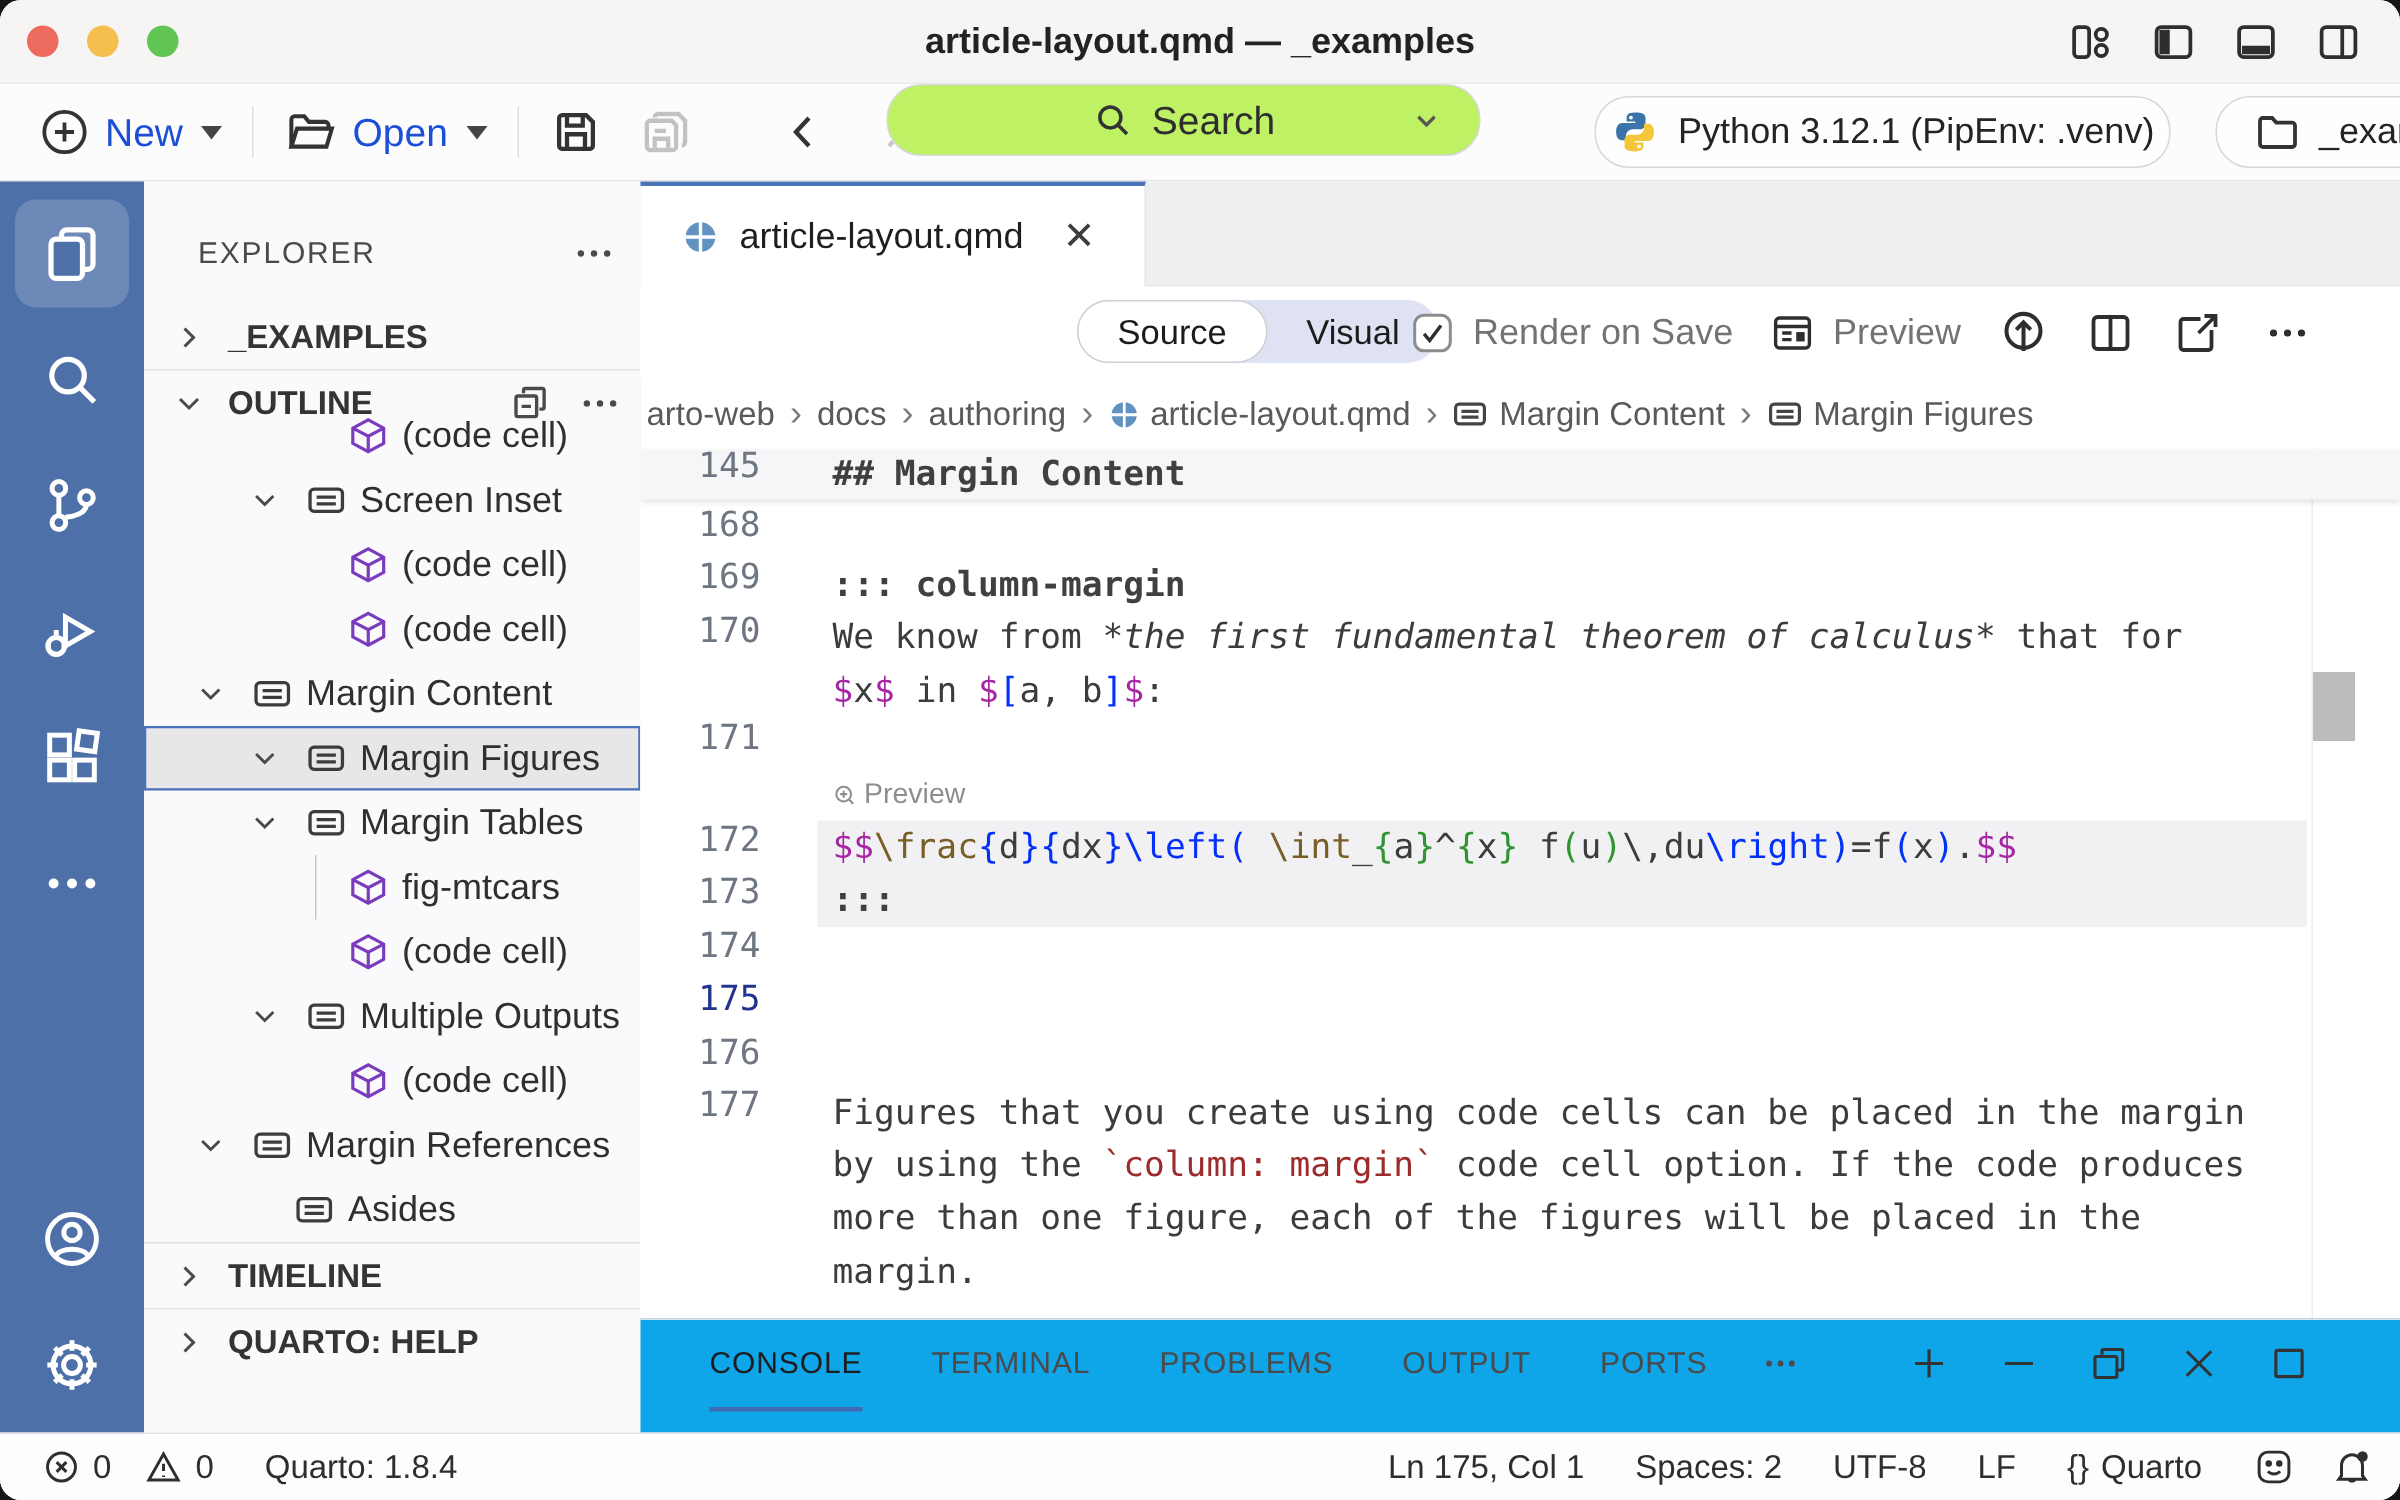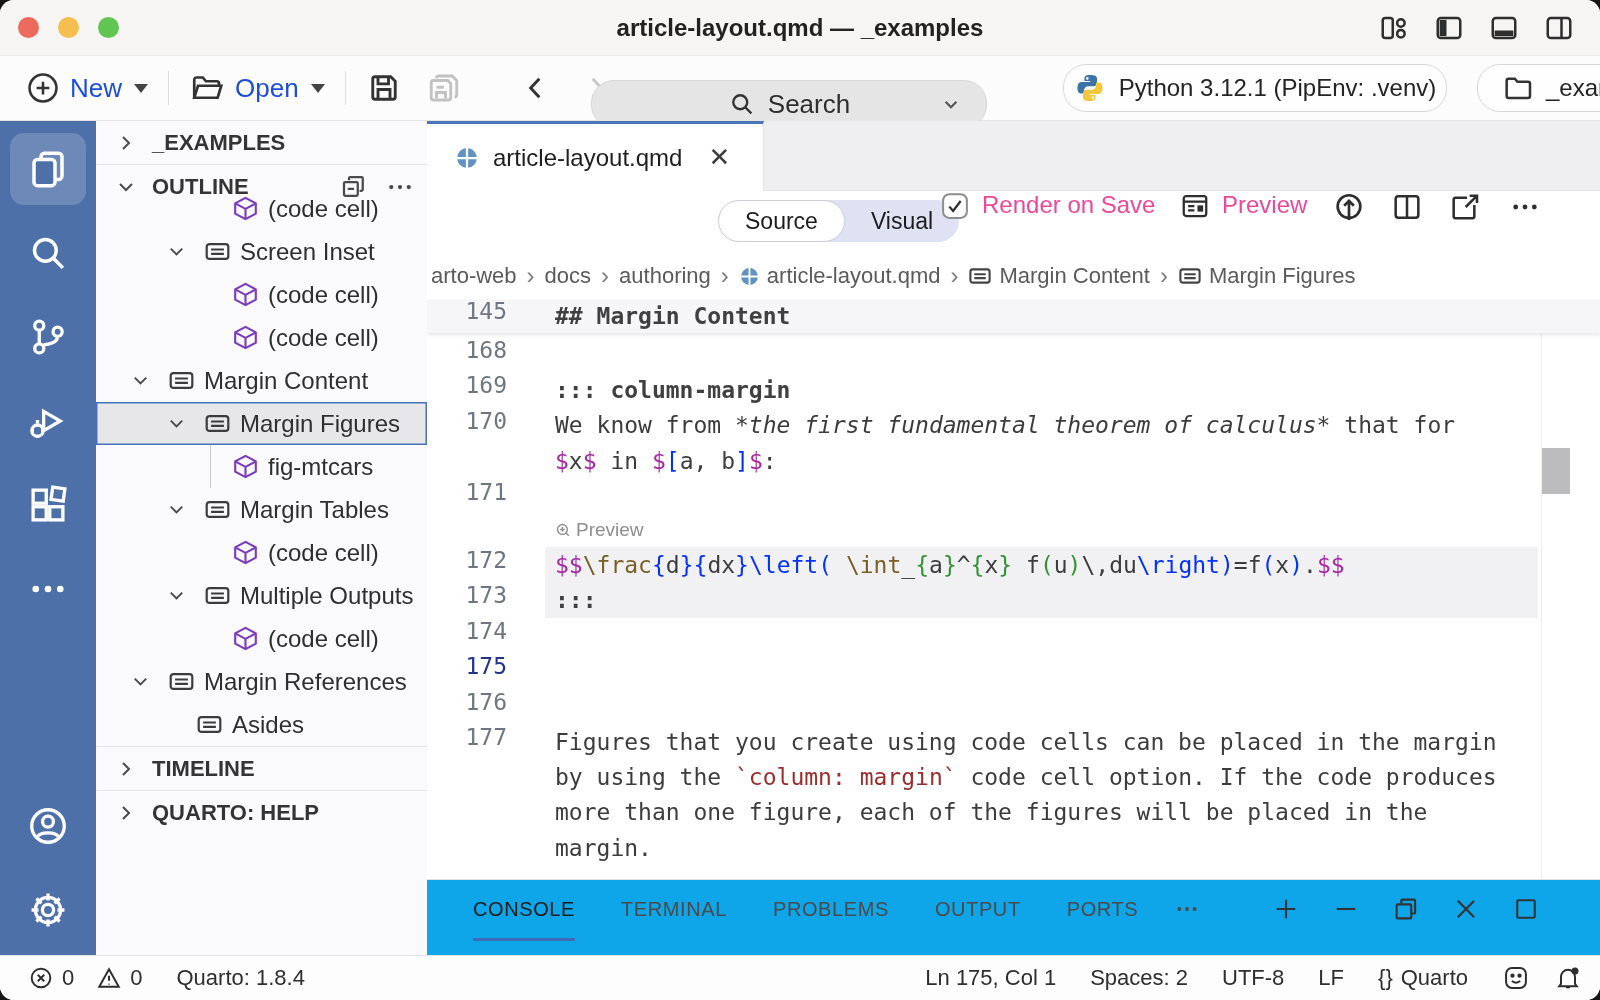--- a/index.html
+++ b/index.html
@@ -21,7 +21,7 @@
   .tbtn{display:flex;align-items:center;gap:10px;color:#1d4ed8;font-size:26px;}
   .caret{width:0;height:0;border-left:7px solid transparent;border-right:7px solid transparent;border-top:9px solid #444;margin-left:2px;}
   .vsep{width:1px;height:34px;background:#dedede;margin:0 20px;}
-  .searchbox{position:absolute;left:591px;top:24px;width:394px;height:46px;border:1.5px solid #d7d7da;border-radius:23px;background:#e5e5e5;display:flex;align-items:center;justify-content:center;gap:12px;font-size:26px;color:#2e2e2e;}
+  .searchbox{position:absolute;left:591px;top:0;width:394px;height:46px;border:1.5px solid #d7d7da;border-radius:23px;background:#bef264;display:flex;align-items:center;justify-content:center;gap:12px;font-size:26px;color:#2e2e2e;}
   .searchbox .chev{position:absolute;right:22px;}
   .pybtn{position:absolute;left:1063px;top:8px;width:382px;height:46px;border:1.5px solid #d7d7da;border-radius:23px;background:#fefefe;display:flex;align-items:center;justify-content:center;gap:13px;font-size:24px;color:#242424;}
   .wsbtn{position:absolute;left:1477px;top:8px;width:220px;height:46px;border:1.5px solid #d7d7da;border-radius:23px;background:#fefefe;display:flex;align-items:center;padding-left:24px;gap:12px;font-size:24px;color:#242424;}

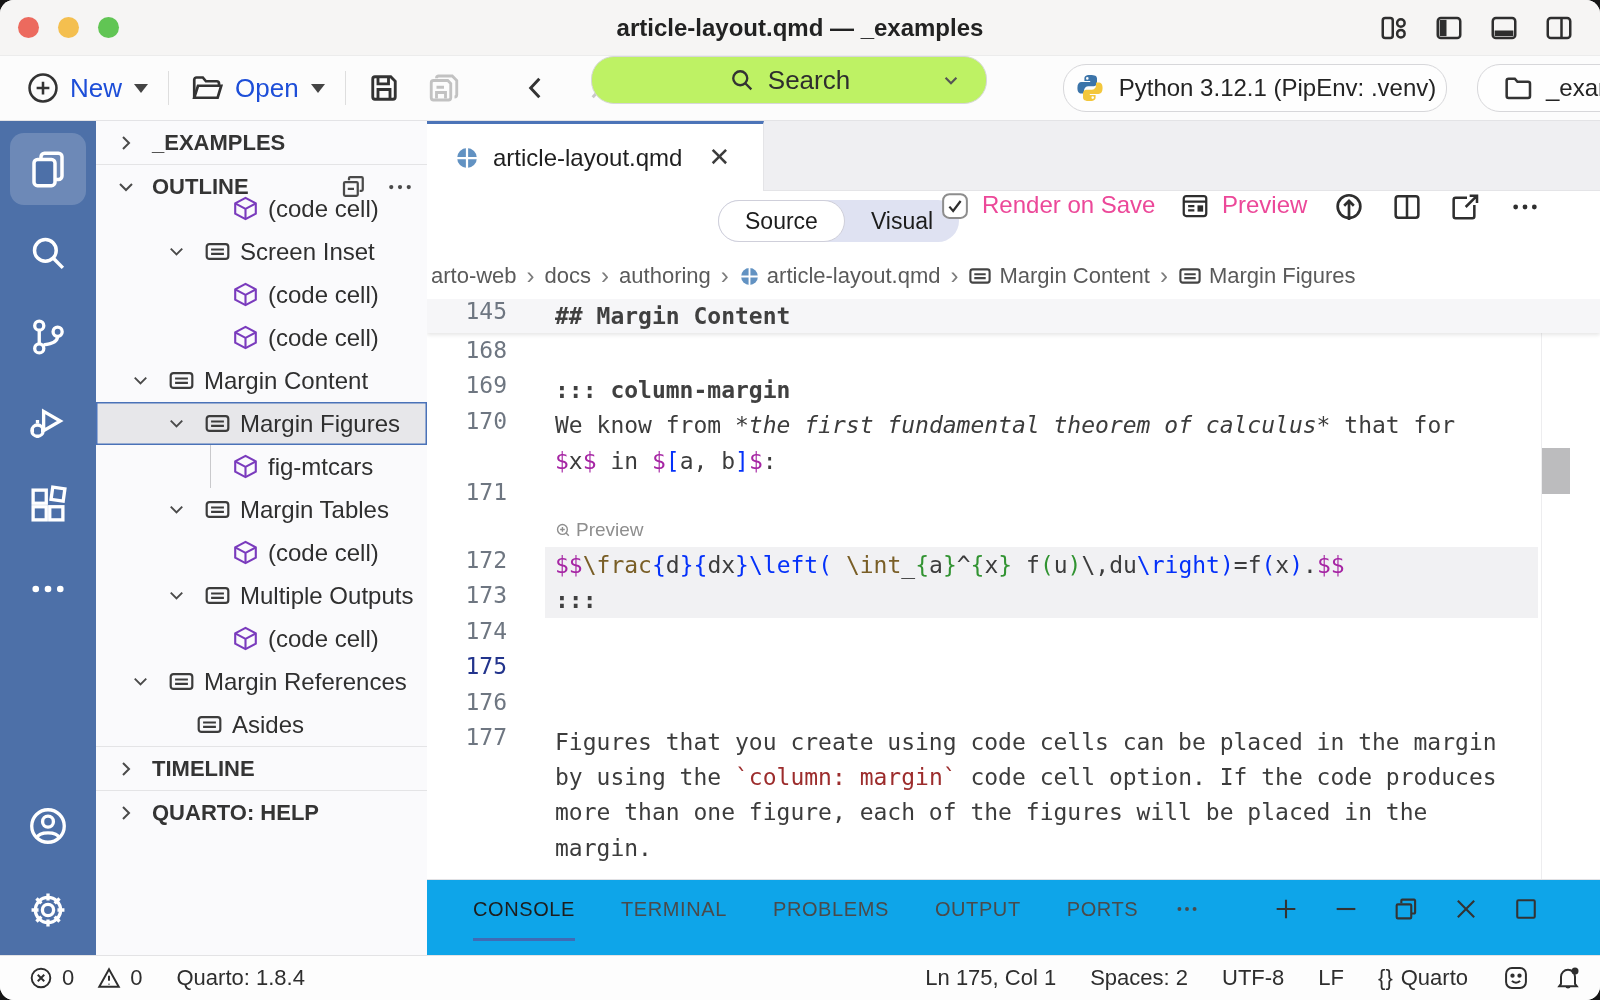--- a/index.html
+++ b/index.html
@@ -295,6 +295,16 @@
   </div>
 
   <div class="sidebar">
+    <div class="side-head">
+      <span>EXPLORER</span>
+      <span class="dots">
+          <svg viewBox="0 0 24 24" width="30" height="30" fill="#4a4a4a">
+            <circle cx="5" cy="12" r="1.7"></circle>
+            <circle cx="12" cy="12" r="1.7"></circle>
+            <circle cx="19" cy="12" r="1.7"></circle>
+          </svg>
+        </span>
+    </div>
     <div class="srow">
       <span class="chev-slot">
           <svg viewBox="0 0 24 24" width="24" height="24" fill="none" stroke="#4a4a4a" stroke-width="2">

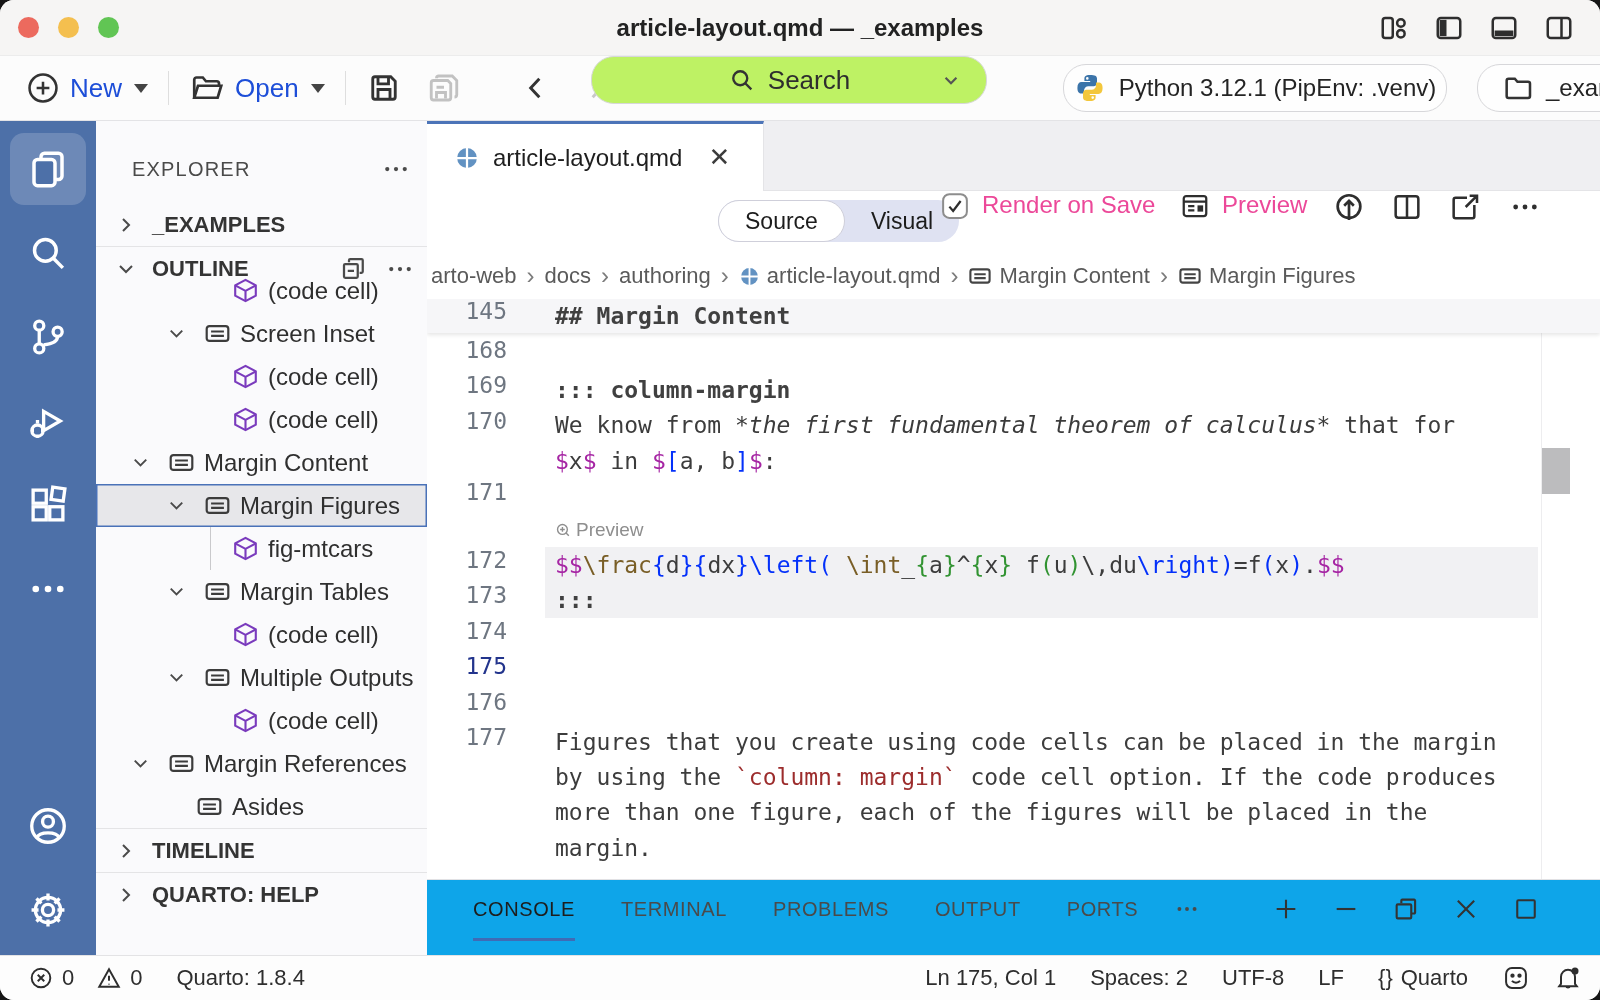--- a/index.html
+++ b/index.html
@@ -56,7 +56,7 @@
   .seg{position:absolute;left:291px;top:9px;height:42px;border-radius:21px;background:#dfe2f2;display:flex;align-items:center;}
   .seg .on{height:42px;border-radius:21px;background:#fff;border:1.5px solid #cfcfda;display:flex;align-items:center;padding:0 26px;box-sizing:border-box;font-size:23px;color:#1c1c1c;}
   .seg .off{padding:0 26px;font-size:23px;color:#1c1c1c;}
-  .edt-item{position:absolute;top:0;height:62px;display:flex;gap:12px;font-size:24px;color:#ec4899;}
+  .edt-item{position:absolute;top:0;height:62px;display:flex;align-items:center;gap:12px;font-size:24px;color:#737373;}
   .breadcrumb{height:46px;display:flex;align-items:center;padding-left:4px;font-size:22px;color:#5a5a5a;white-space:nowrap;overflow:hidden;}
   .bc-sep{margin:0 10px;color:#7c7c7c;font-size:24px;}
   .bc-item{display:flex;align-items:center;gap:7px;}

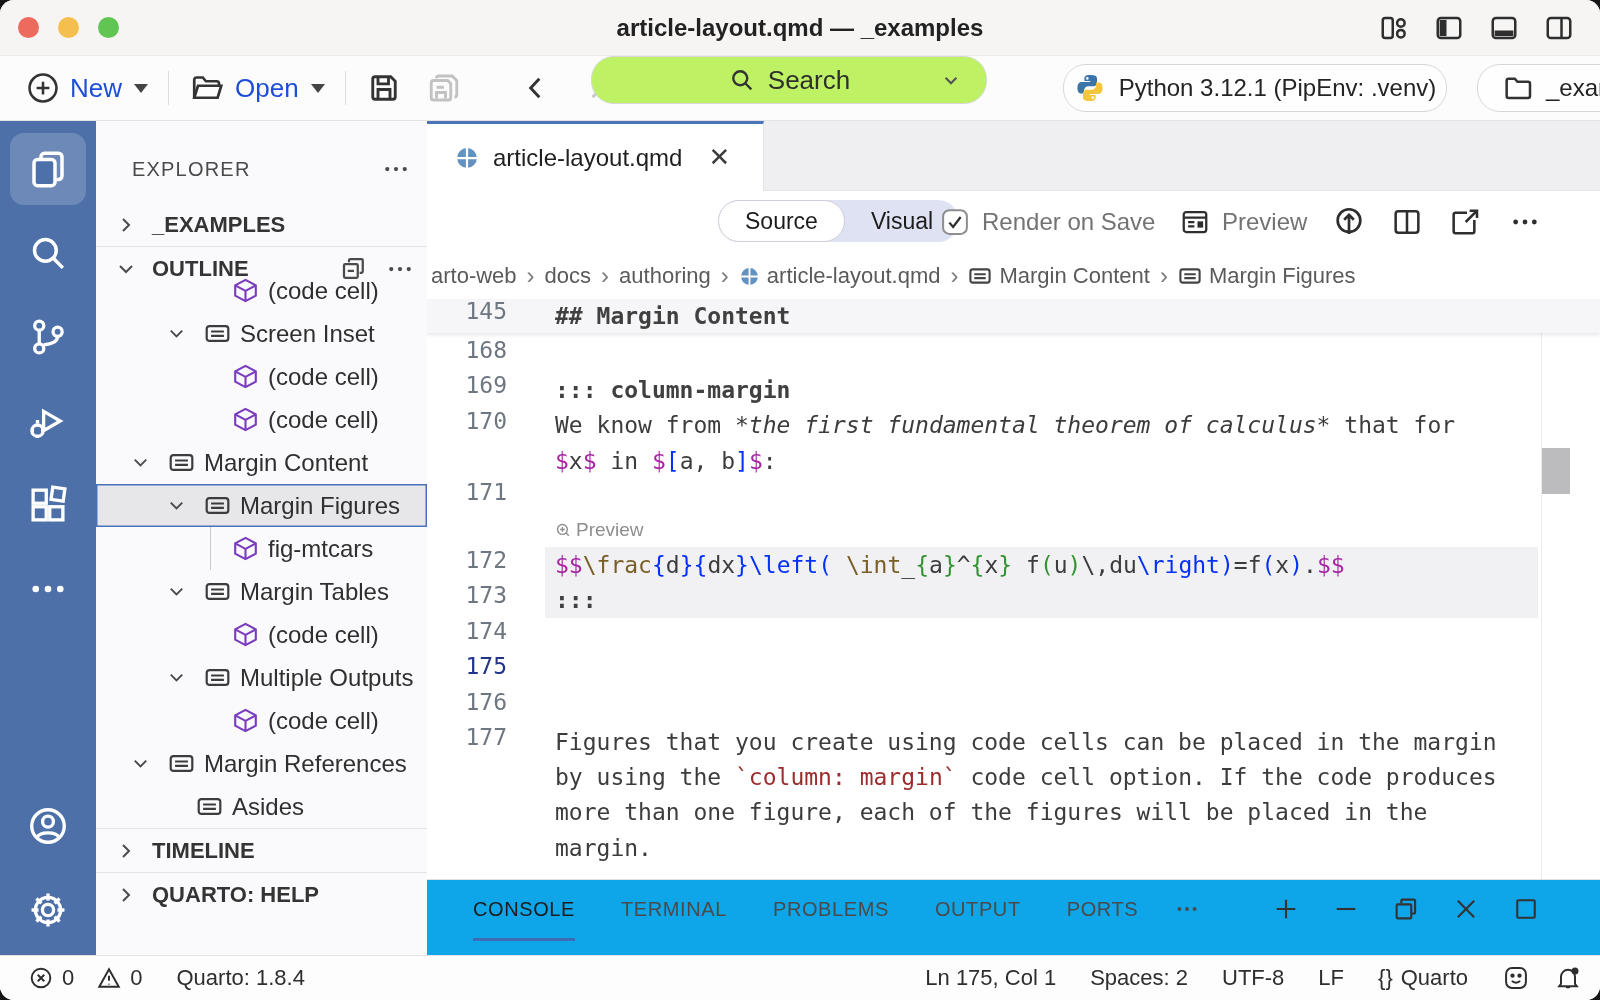--- a/index.html
+++ b/index.html
@@ -406,15 +406,6 @@
           </span>
           <span>Margin Figures</span>
         </div>
-        <div class="tree-row guide" style="padding-left: 134px;">
-          <span class="tree-ic">
-            <svg viewBox="0 0 16 16" width="27" height="27" fill="none" stroke="#7a3bbd" stroke-width="1.25">
-              <path d="M8 1.7 14.1 5v6L8 14.3 1.9 11V5Z"></path>
-              <path d="M1.9 5 8 8.2 14.1 5M8 8.2v6"></path>
-            </svg>
-          </span>
-          <span>fig-mtcars</span>
-        </div>
         <div class="tree-row" style="padding-left: 62px;">
           <span class="chev-slot">
             <svg viewBox="0 0 24 24" width="23" height="23" fill="none" stroke="#4a4a4a" stroke-width="2">
@@ -428,6 +419,15 @@
             </svg>
           </span>
           <span>Margin Tables</span>
+        </div>
+        <div class="tree-row guide" style="padding-left: 134px;">
+          <span class="tree-ic">
+            <svg viewBox="0 0 16 16" width="27" height="27" fill="none" stroke="#7a3bbd" stroke-width="1.25">
+              <path d="M8 1.7 14.1 5v6L8 14.3 1.9 11V5Z"></path>
+              <path d="M1.9 5 8 8.2 14.1 5M8 8.2v6"></path>
+            </svg>
+          </span>
+          <span>fig-mtcars</span>
         </div>
         <div class="tree-row" style="padding-left: 134px;">
           <span class="tree-ic">

